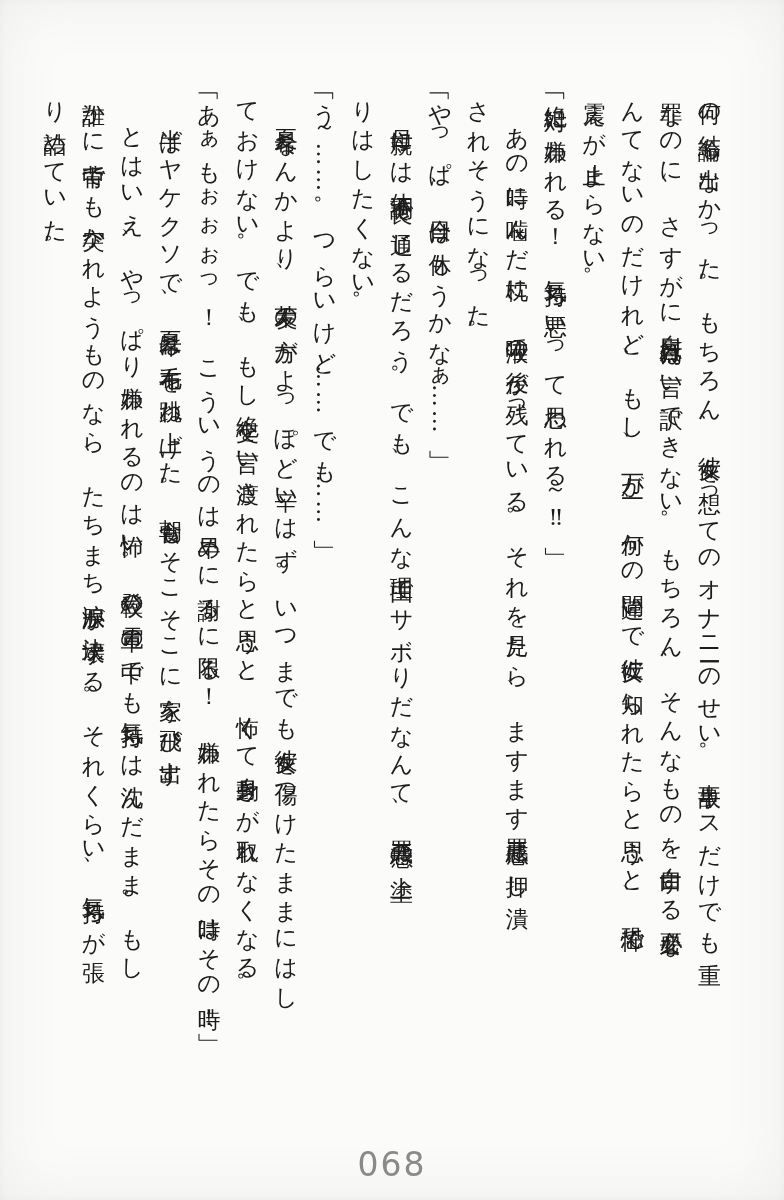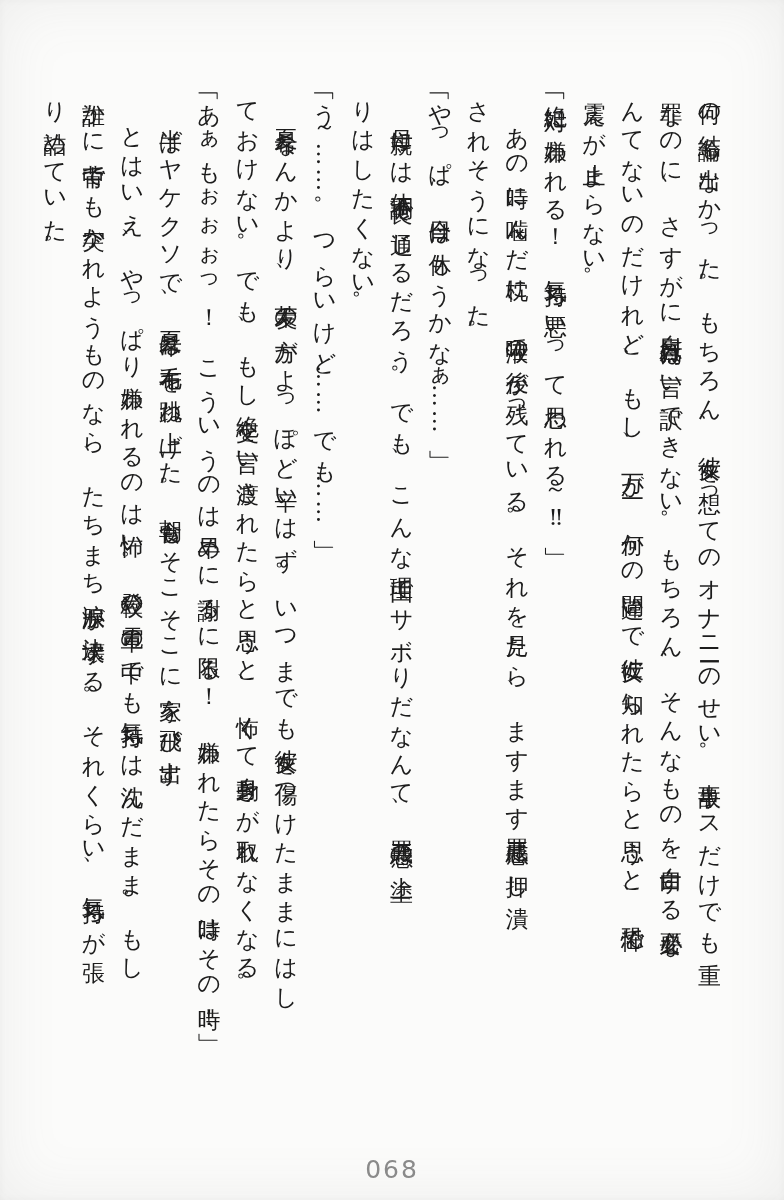--- a/index.html
+++ b/index.html
@@ -48,7 +48,7 @@
     left: 50%;
     transform: translateX(-50%);
     font-family: "DejaVu Sans", "Liberation Sans", sans-serif;
-    font-size: 25px;
+    font-size: 33px;
     letter-spacing: 2px;
     color: #8a8a8a;
     margin-top: 32px;

